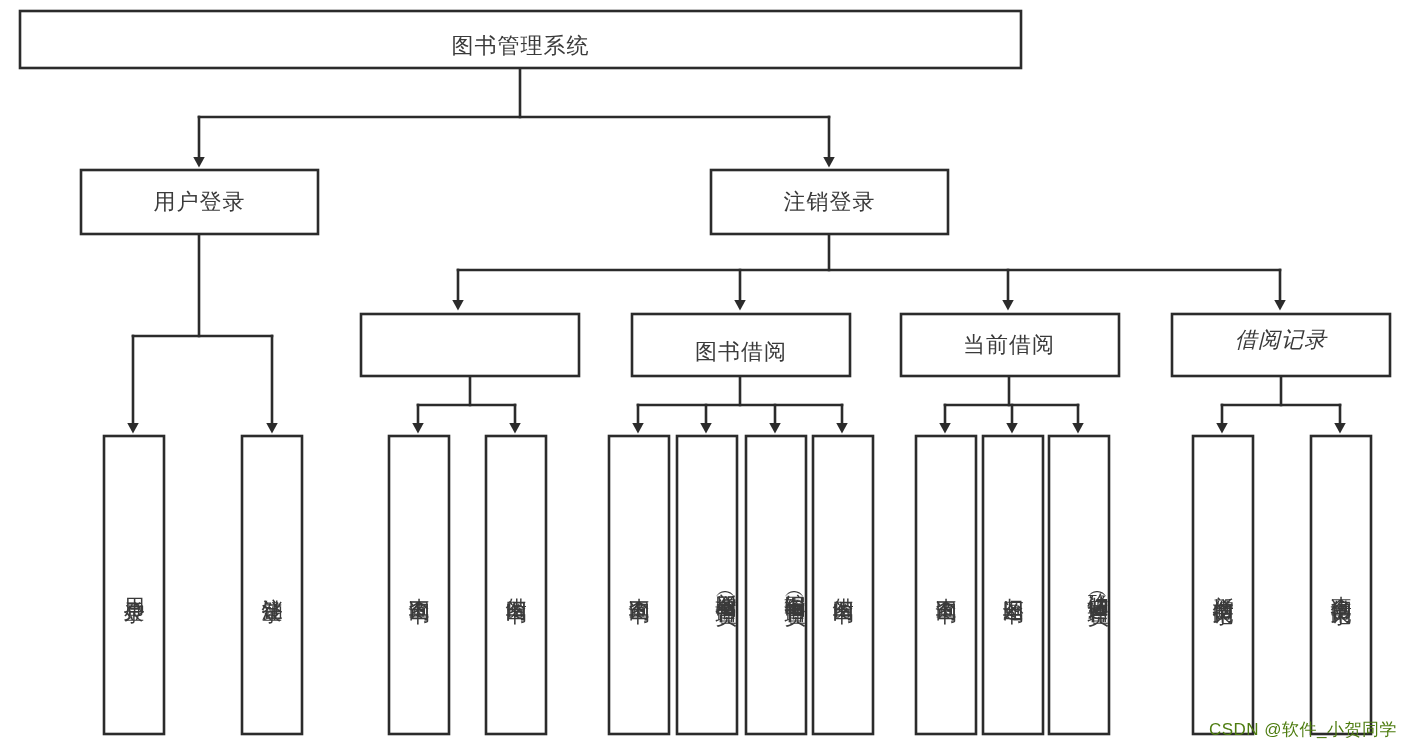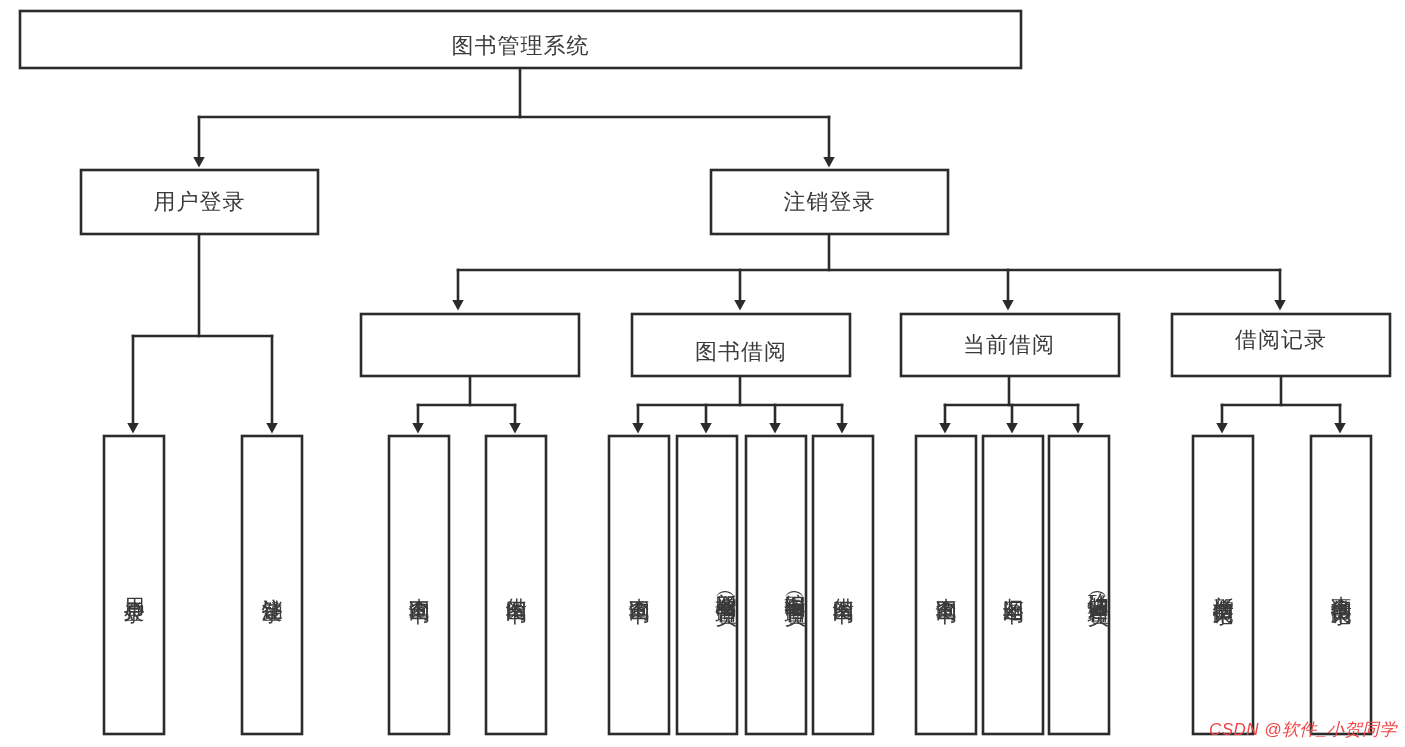--- a/index.html
+++ b/index.html
@@ -171,7 +171,7 @@
 
   <div class="hlabel-wrap" style="left:632px; top:314px; width:218px; height:76px;">图书借阅</div>
   <div class="hlabel-wrap" style="left:901px; top:314px; width:216px; height:62px;">当前借阅</div>
-  <div class="hlabel-wrap" style="left:1172px; top:314px; width:218px; height:52px;">借阅记录</div>
+  <div class="hlabel-wrap" style="left:1172px; top:314px; width:218px; height:52px;font-style:italic;">借阅记录</div>
 
   <div class="vlabel-wrap" style="left:104px; top:436px; width:60px; height:298px;">用户登录</div>
   <div class="vlabel-wrap" style="left:242px; top:436px; width:60px; height:298px;">注销登录</div>

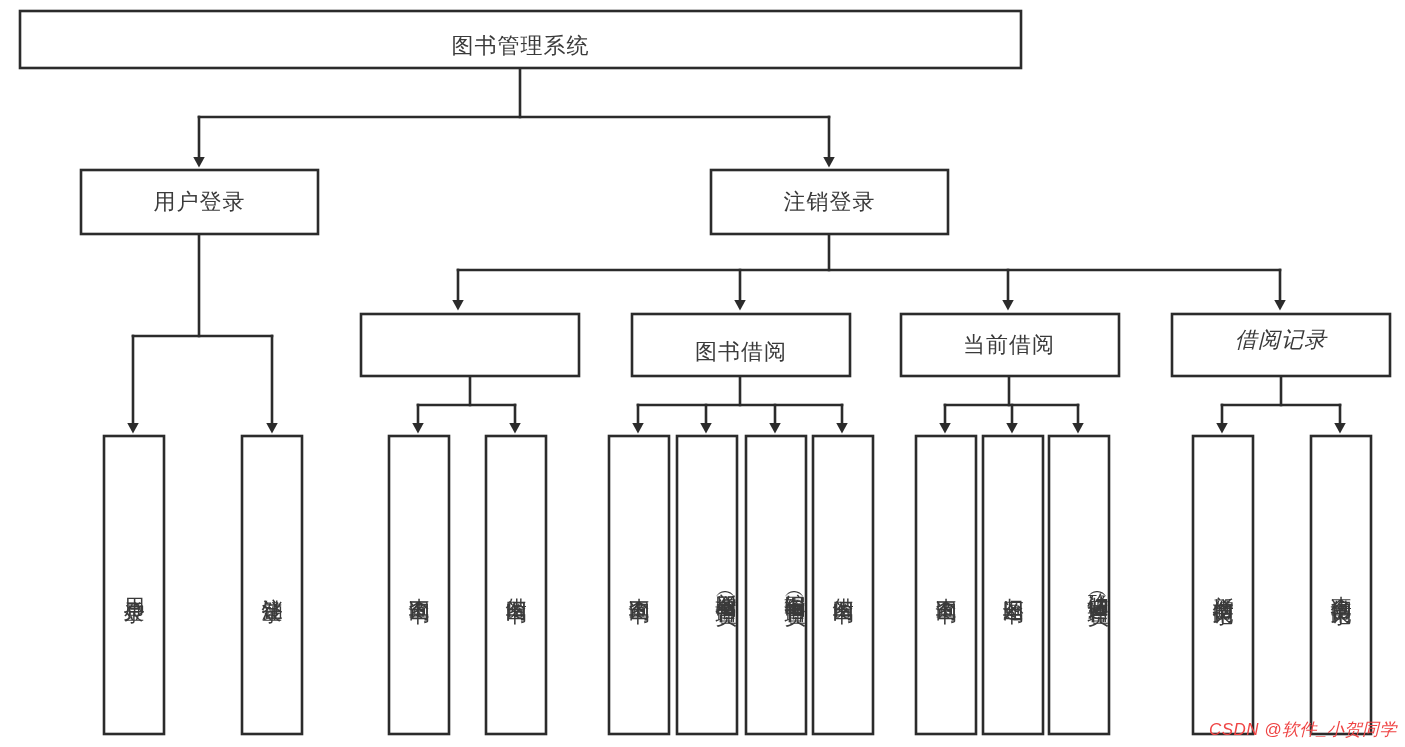--- a/index.html
+++ b/index.html
@@ -76,10 +76,9 @@
     bottom: 6px;
     font-family: "Liberation Sans", "DejaVu Sans", sans-serif;
     font-size: 17px;
-    color: #ef4444;
+    color: #4d7c0f;
     letter-spacing: 0.5px;
     user-select: none;
-    font-style: italic;
   }
 </style>
 </head>

